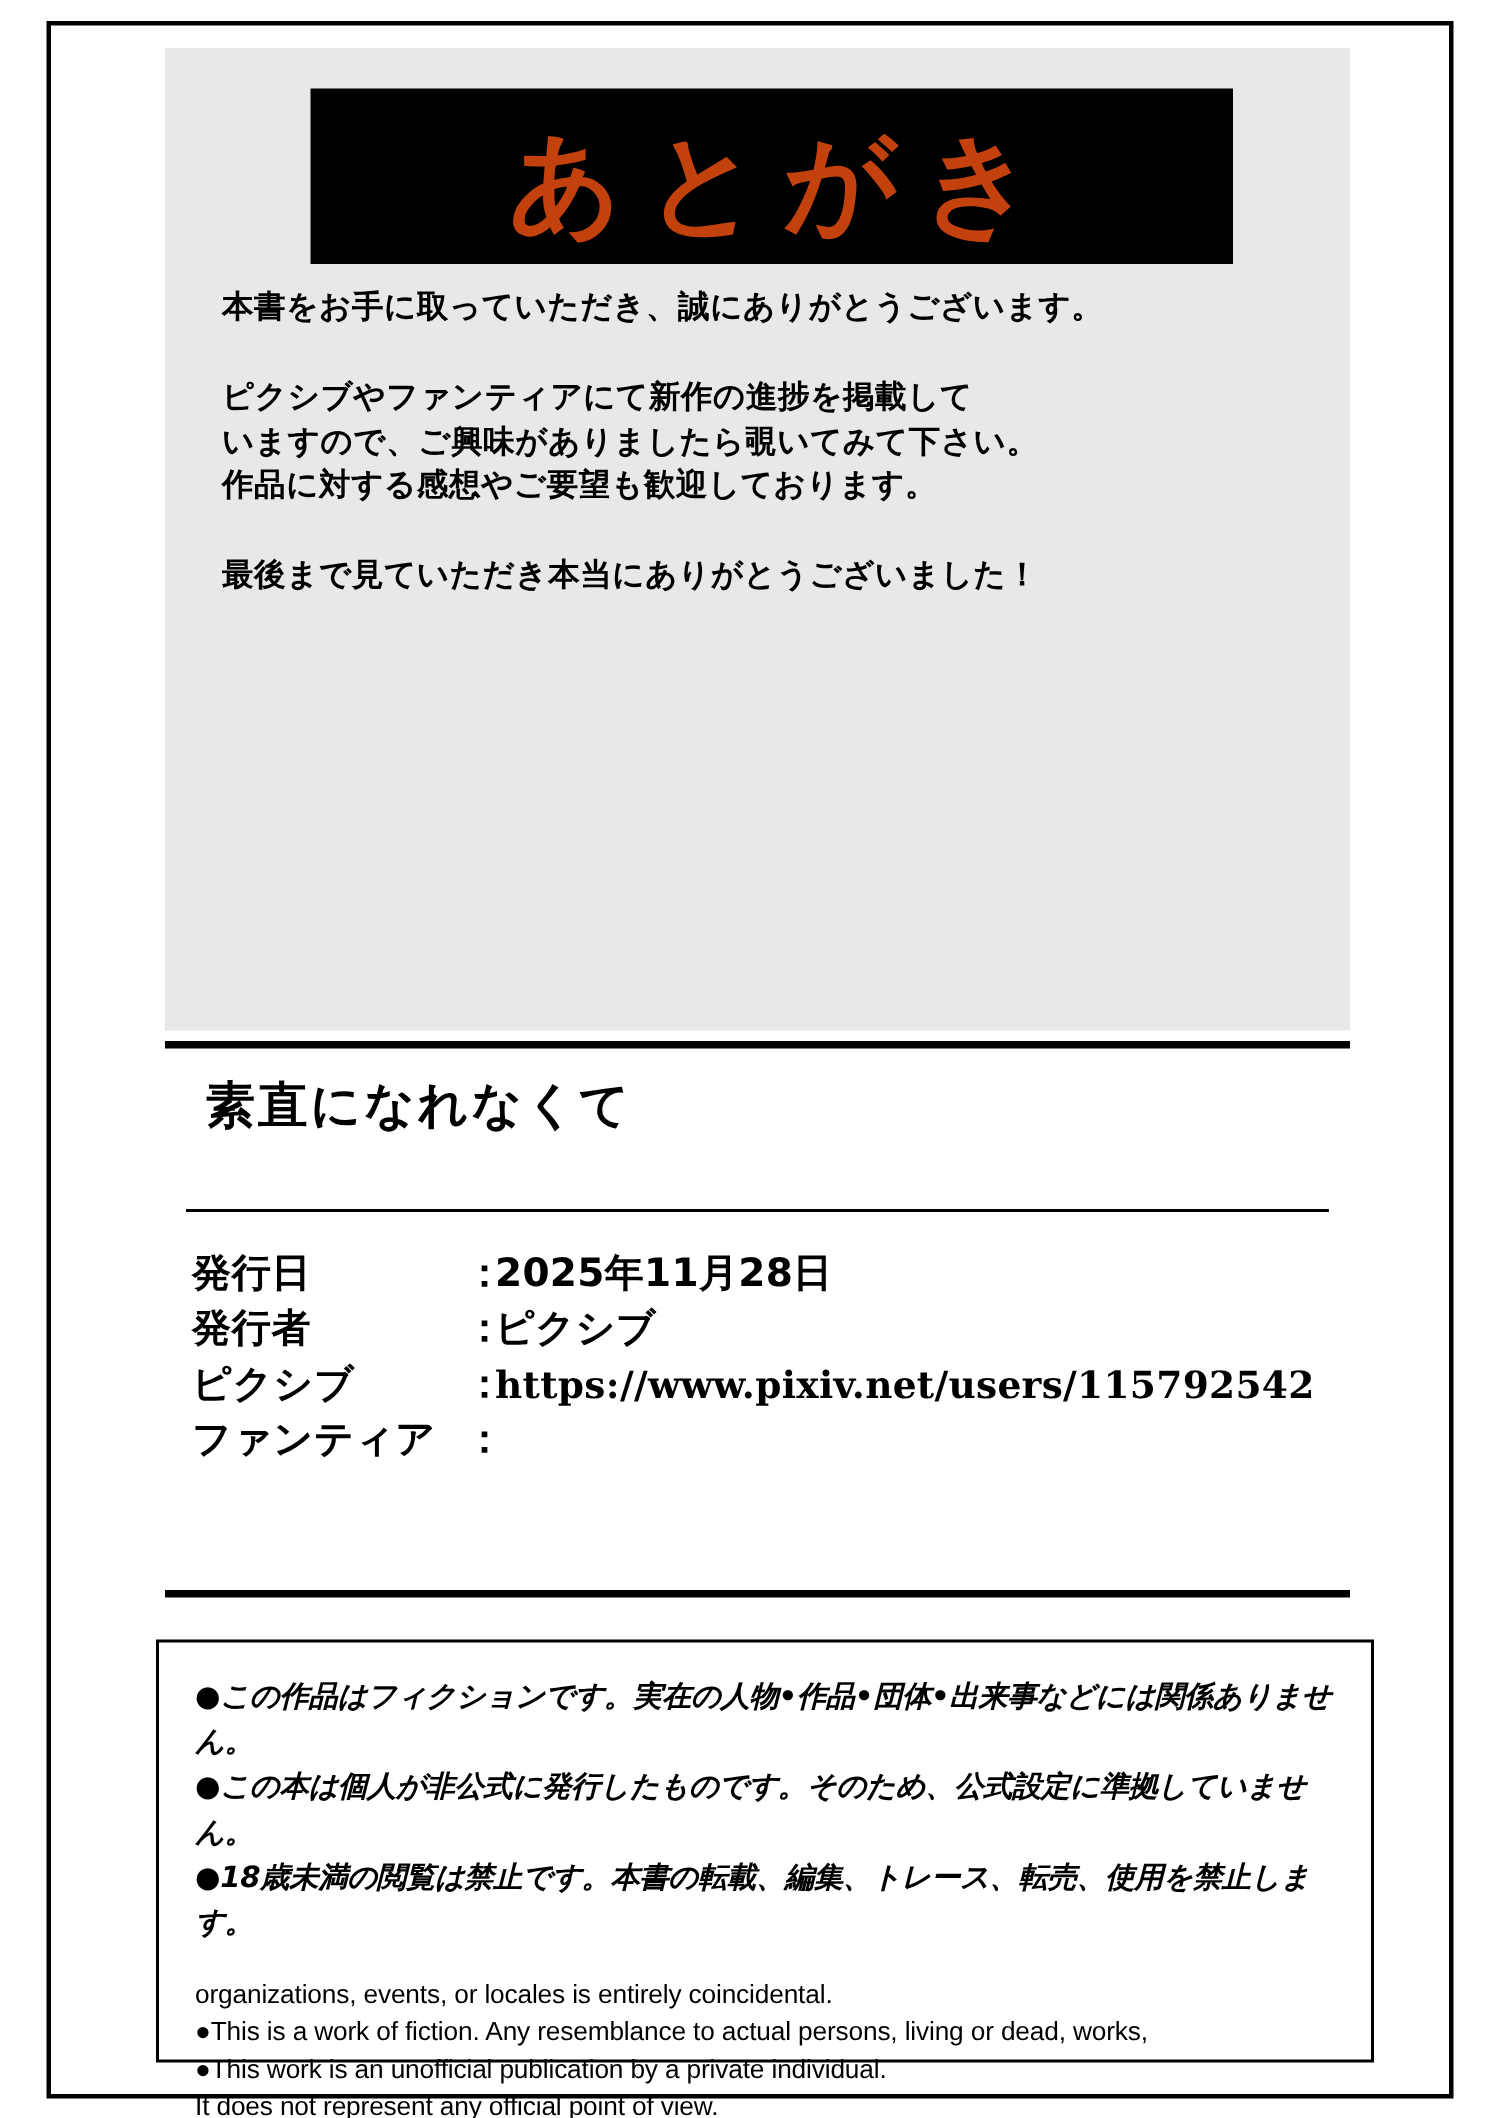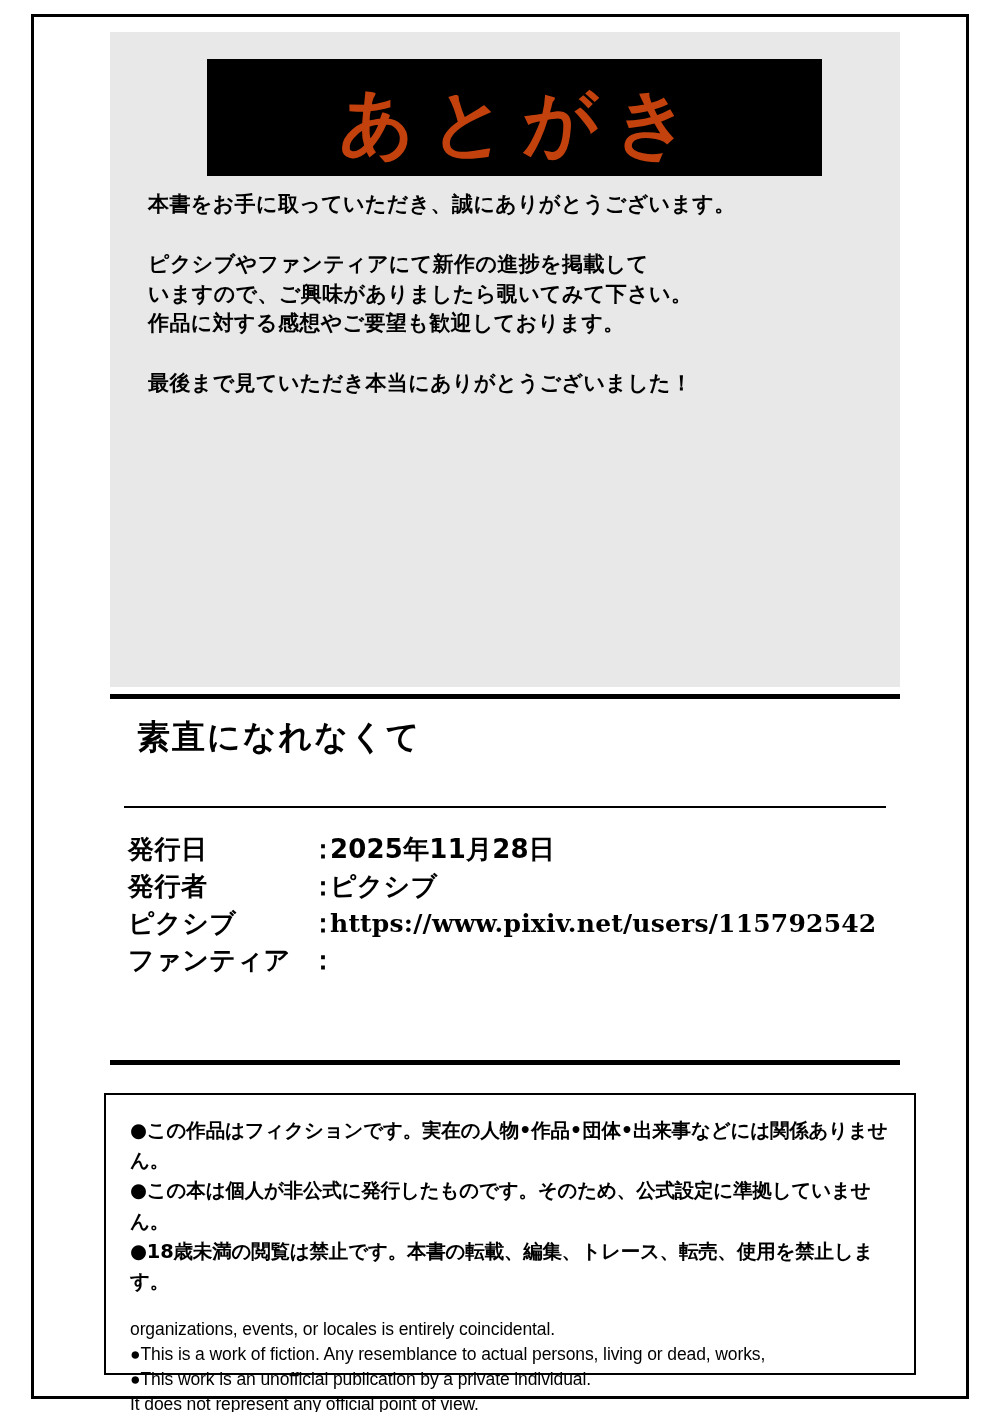--- a/index.html
+++ b/index.html
@@ -168,6 +168,7 @@
     line-height: 1.55;
     margin: 0;
     letter-spacing: -0.2px;
+    font-style: italic;
   }
   .disc-en-group {
     margin-top: 20px;

